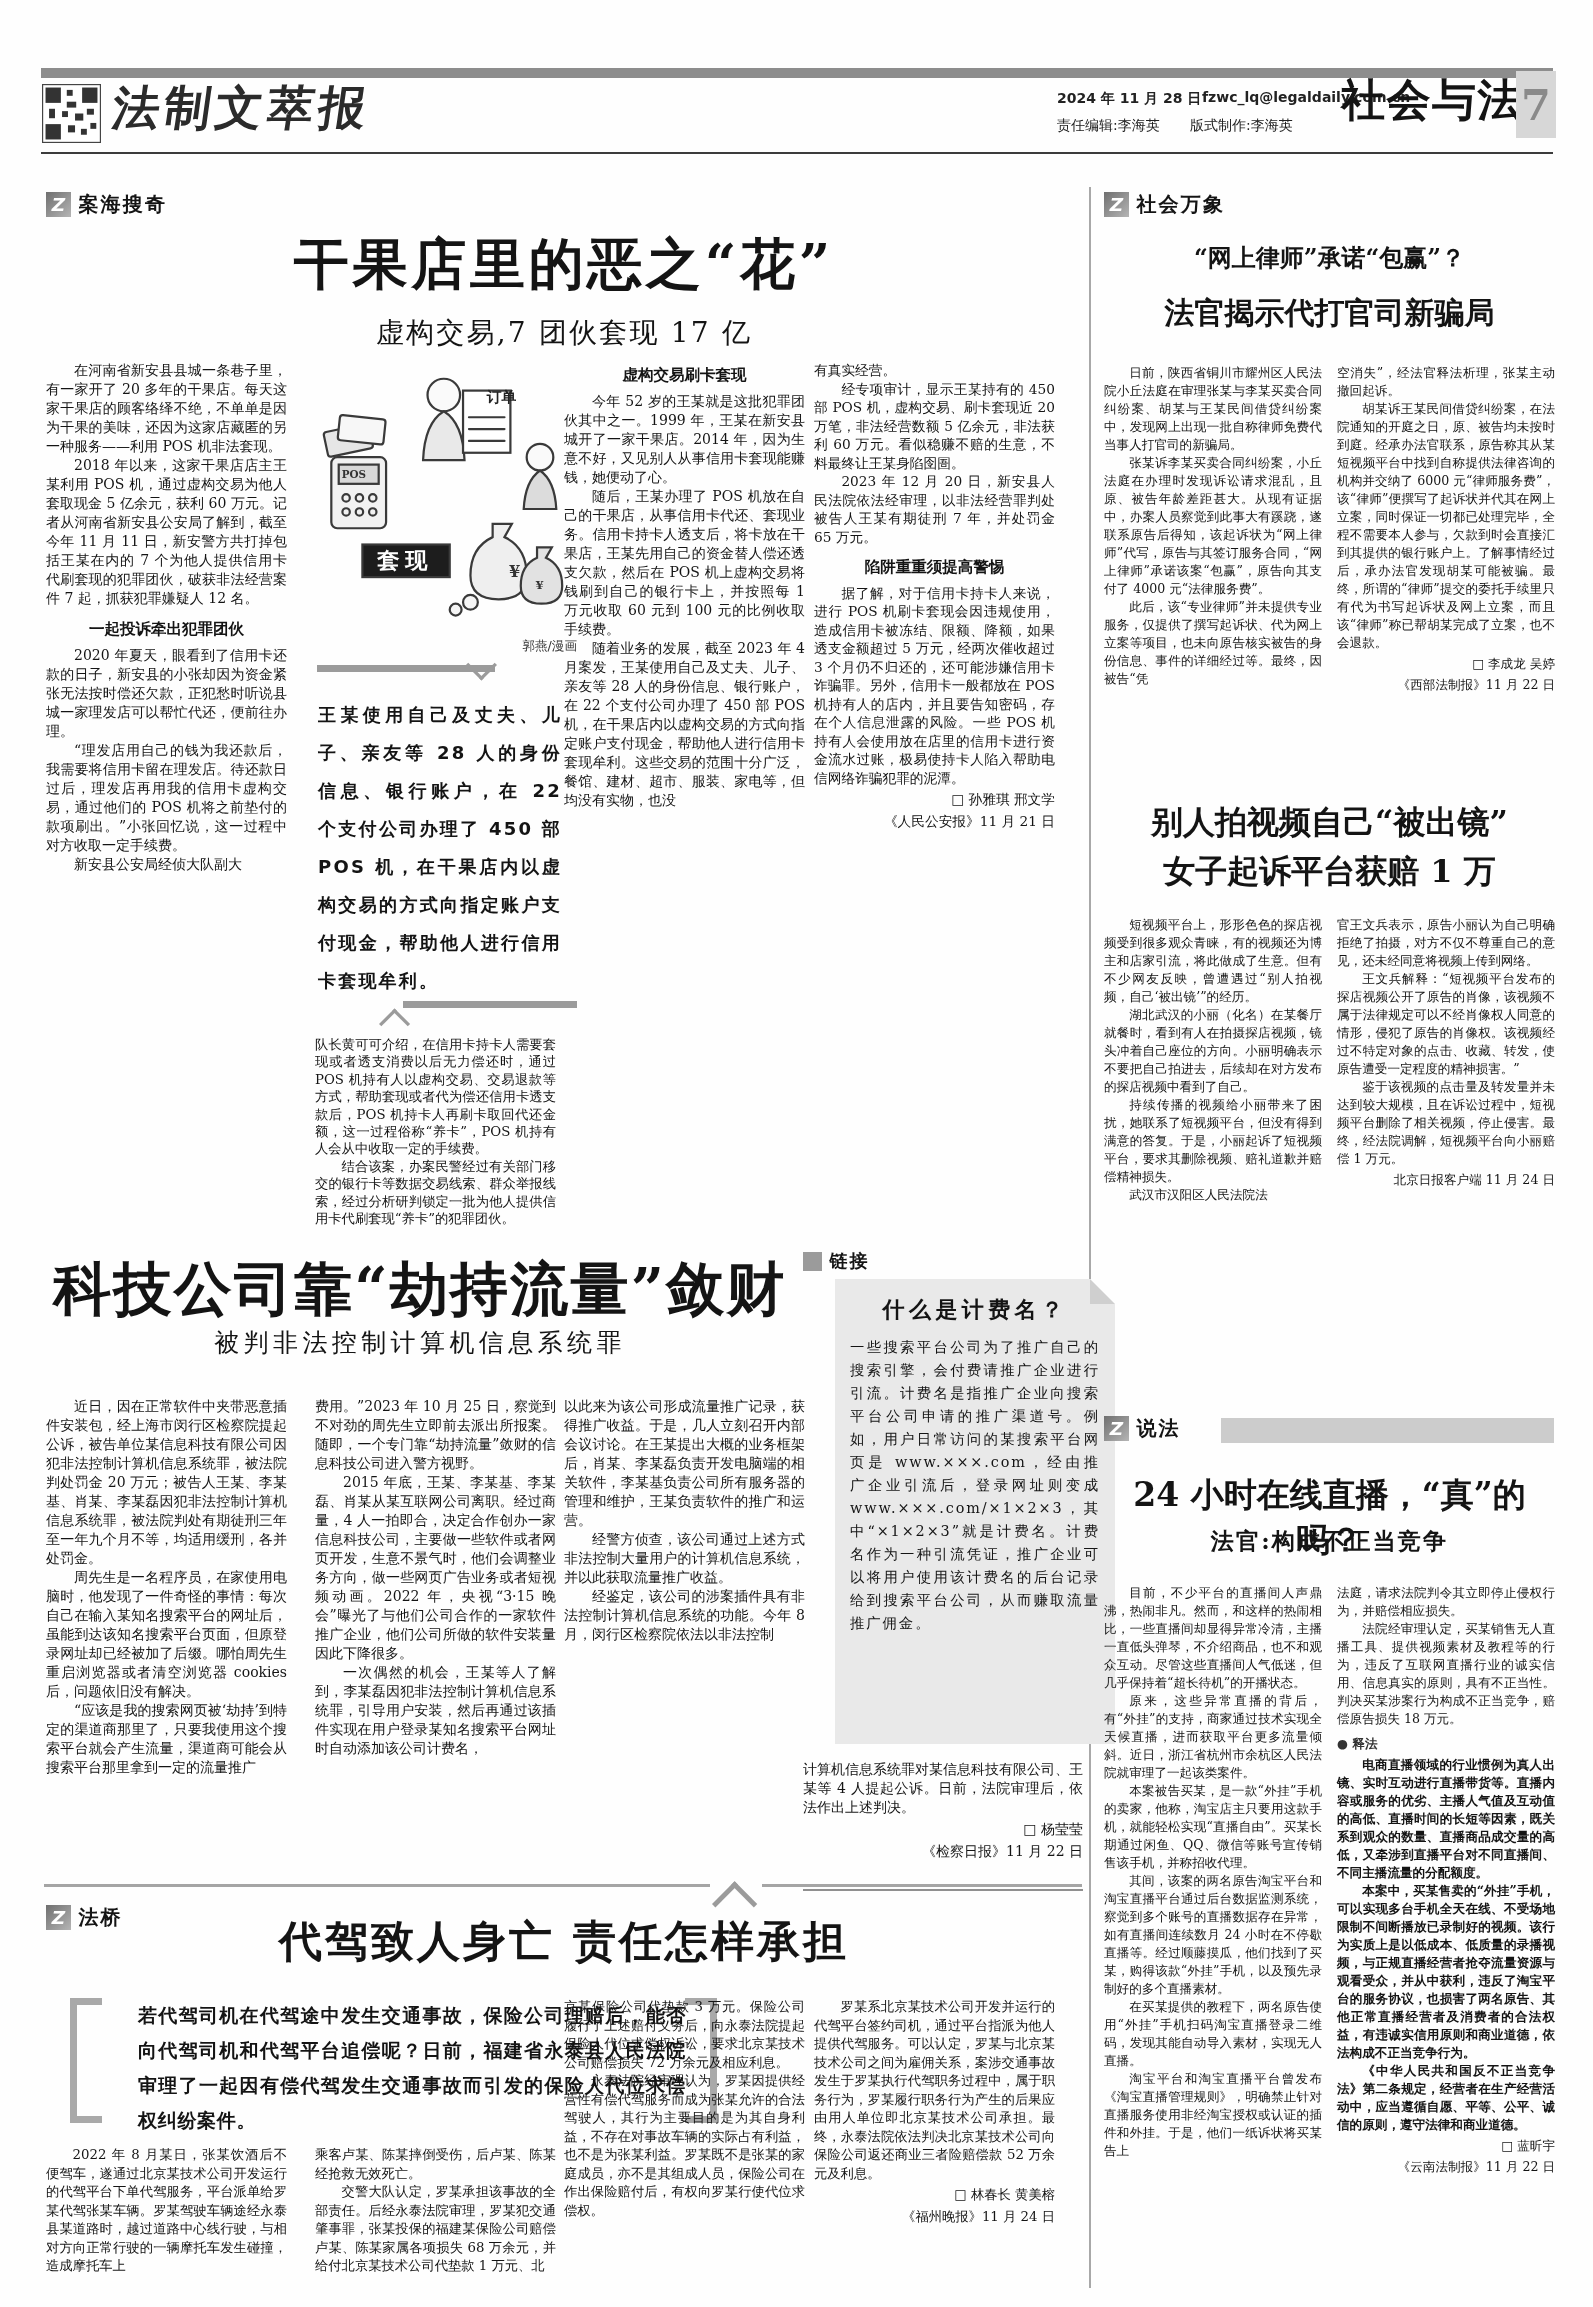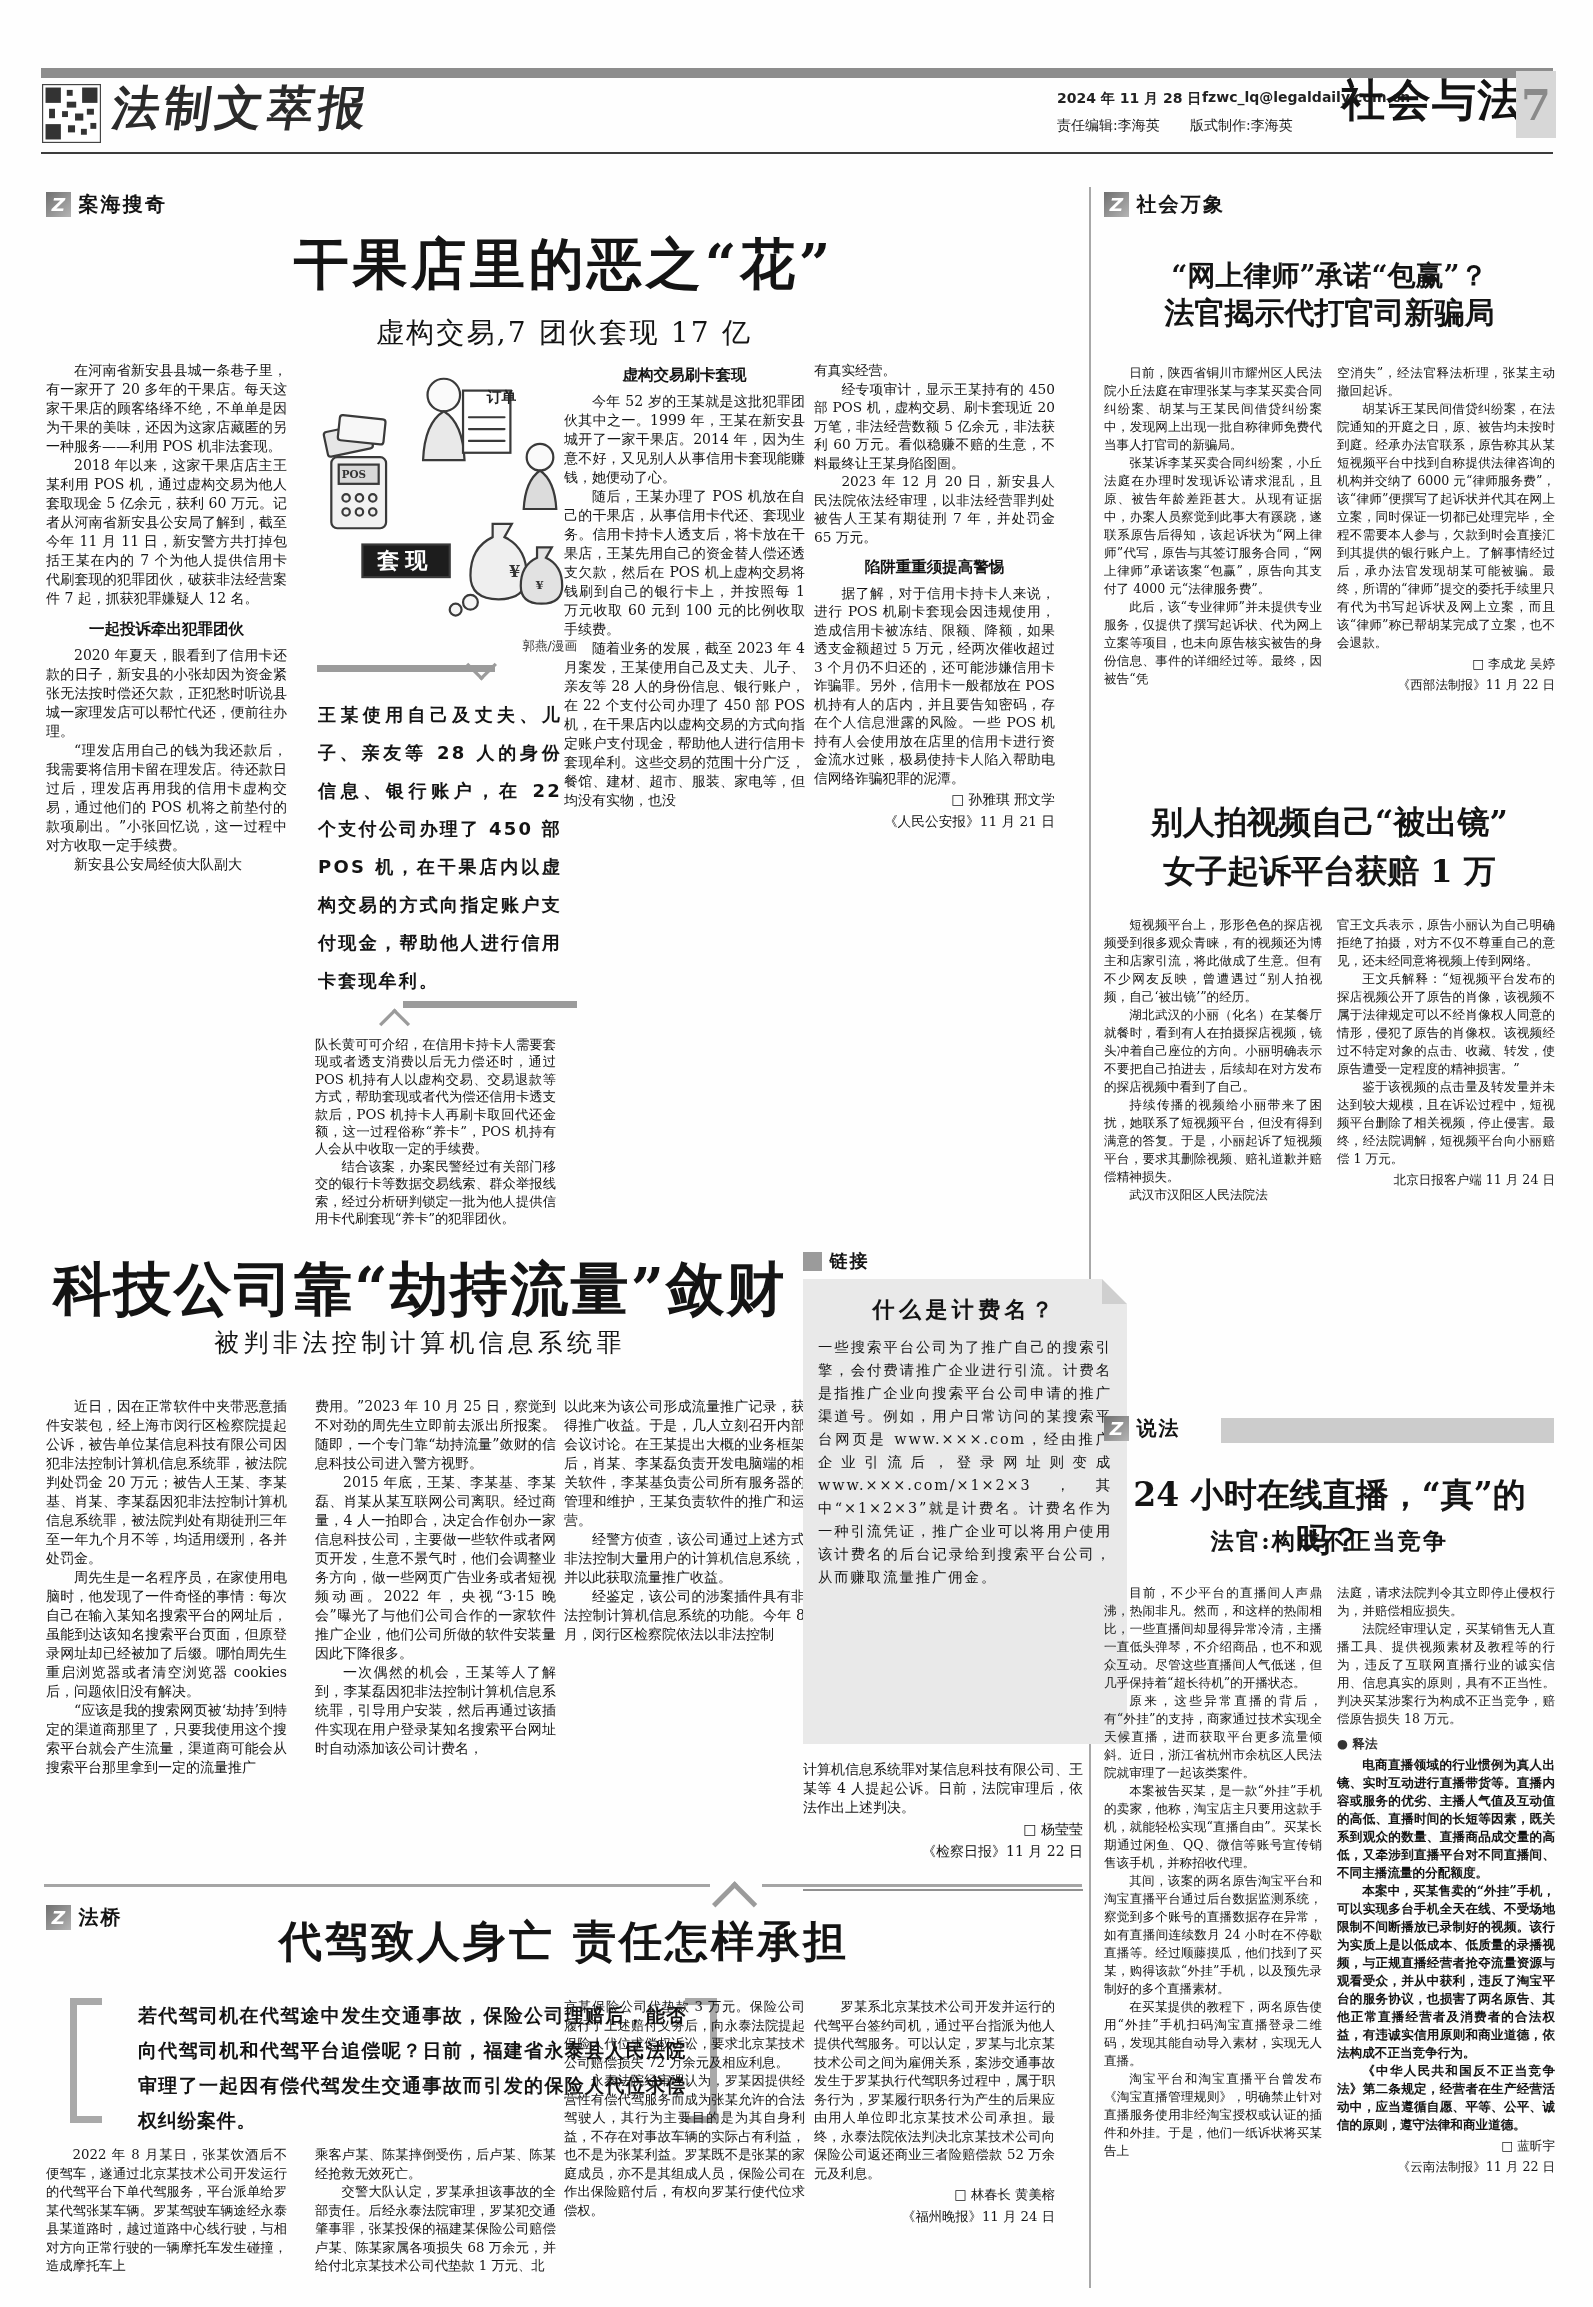--- a/index.html
+++ b/index.html
@@ -238,7 +238,7 @@
     <span class="zicon">Z</span>
     <b>社会万象</b>
   </div>
-  <div class="abs h-main" style="left:1104px;top:257px;width:451px;font-size:28px">“网上律师”承诺“包赢”？</div>
+  <div class="abs h-main" style="left:1104px;top:242px;width:451px;font-size:24px">“网上律师”承诺“包赢”？</div>
   <div class="abs h-main" style="left:1104px;top:293px;width:451px;font-size:30px">法官揭示代打官司新骗局</div>
   <div class="abs rcol" style="left:1104px;top:364px">
       <p class="blk blk-p">日前，陕西省铜川市耀州区人民法院小丘法庭在审理张某与李某买卖合同纠纷案、胡某与王某民间借贷纠纷案中，发现网上出现一批自称律师免费代当事人打官司的新骗局。</p>

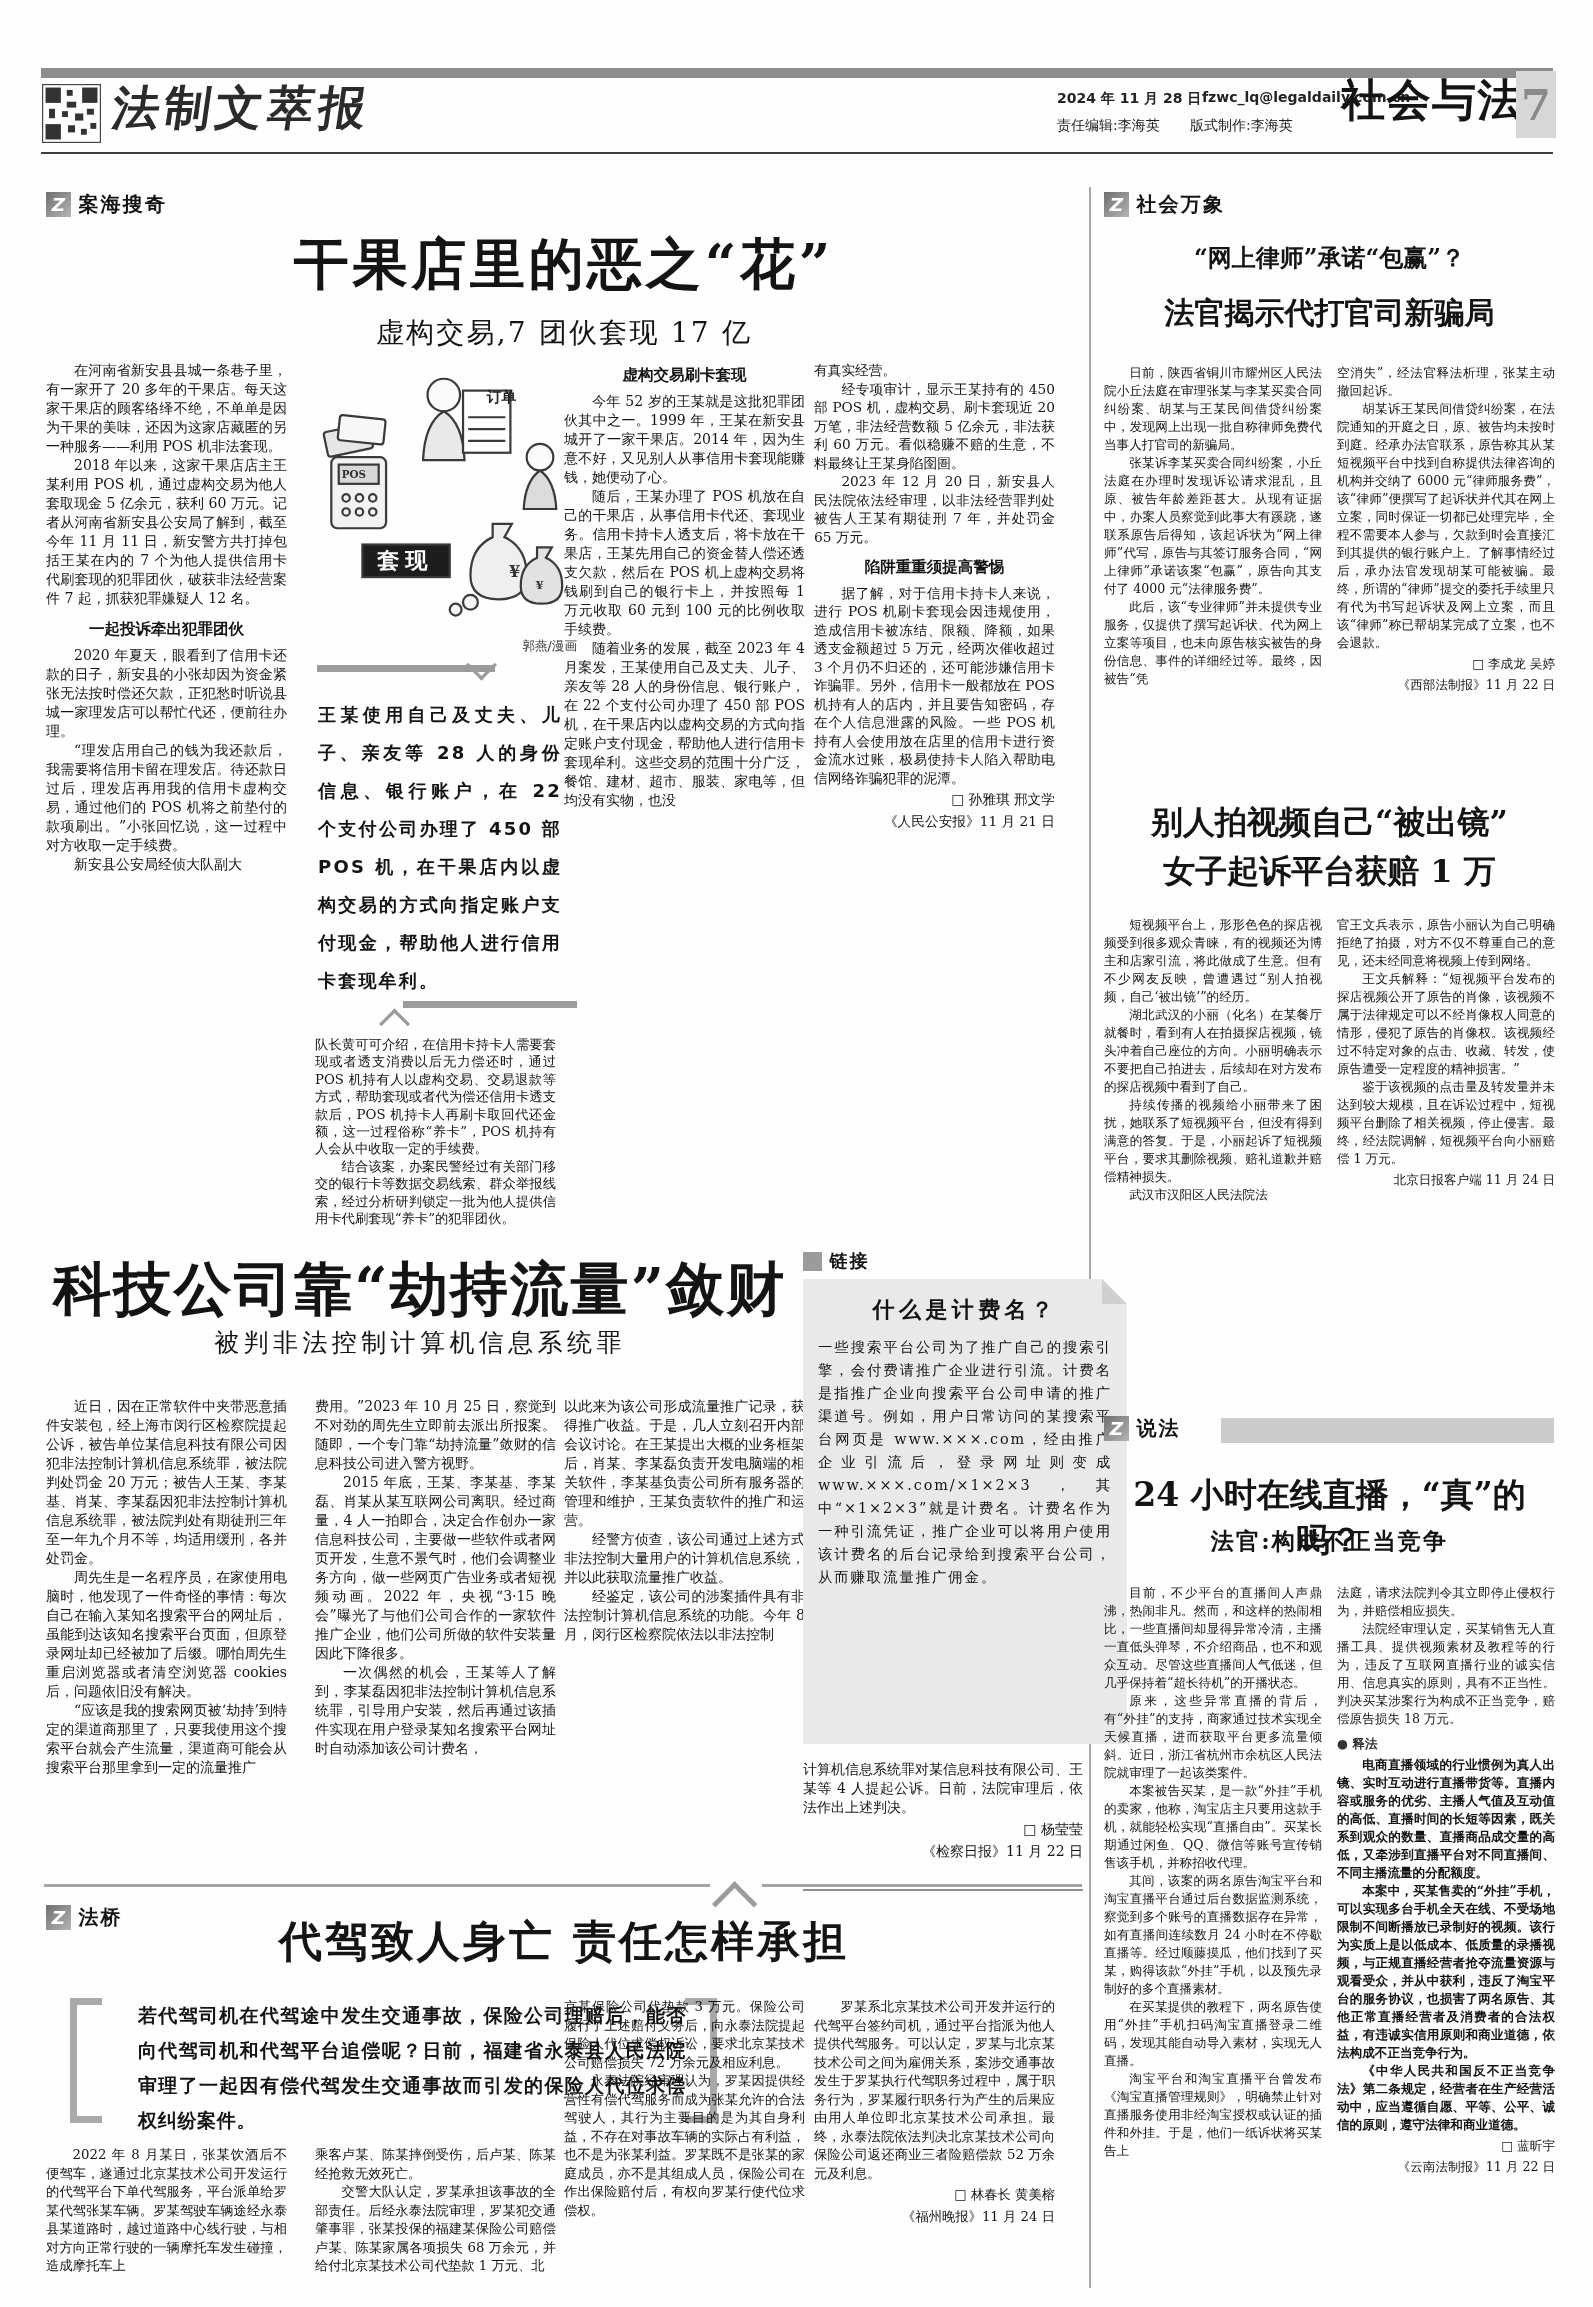--- a/index.html
+++ b/index.html
@@ -192,7 +192,7 @@
     <span style="width:19px;height:19px;background:#9b9b9b;flex:0 0 auto"></span>
     <b style="font-size:18px">链接</b>
   </div>
-  <div class="abs linkbox" style="left:803px;top:1279px;width:324px;height:465px">
+  <div class="abs linkbox" style="left:835px;top:1279px;width:280px;height:465px">
     <div class="linktitle">什么是计费名？</div>
     <div class="linkbody">一些搜索平台公司为了推广自己的搜索引擎，会付费请推广企业进行引流。计费名是指推广企业向搜索平台公司申请的推广渠道号。例如，用户日常访问的某搜索平台网页是 www.×××.com，经由推广企业引流后，登录网址则变成 www.×××.com/×1×2×3，其中“×1×2×3”就是计费名。计费名作为一种引流凭证，推广企业可以将用户使用该计费名的后台记录给到搜索平台公司，从而赚取流量推广佣金。</div>
   </div>

